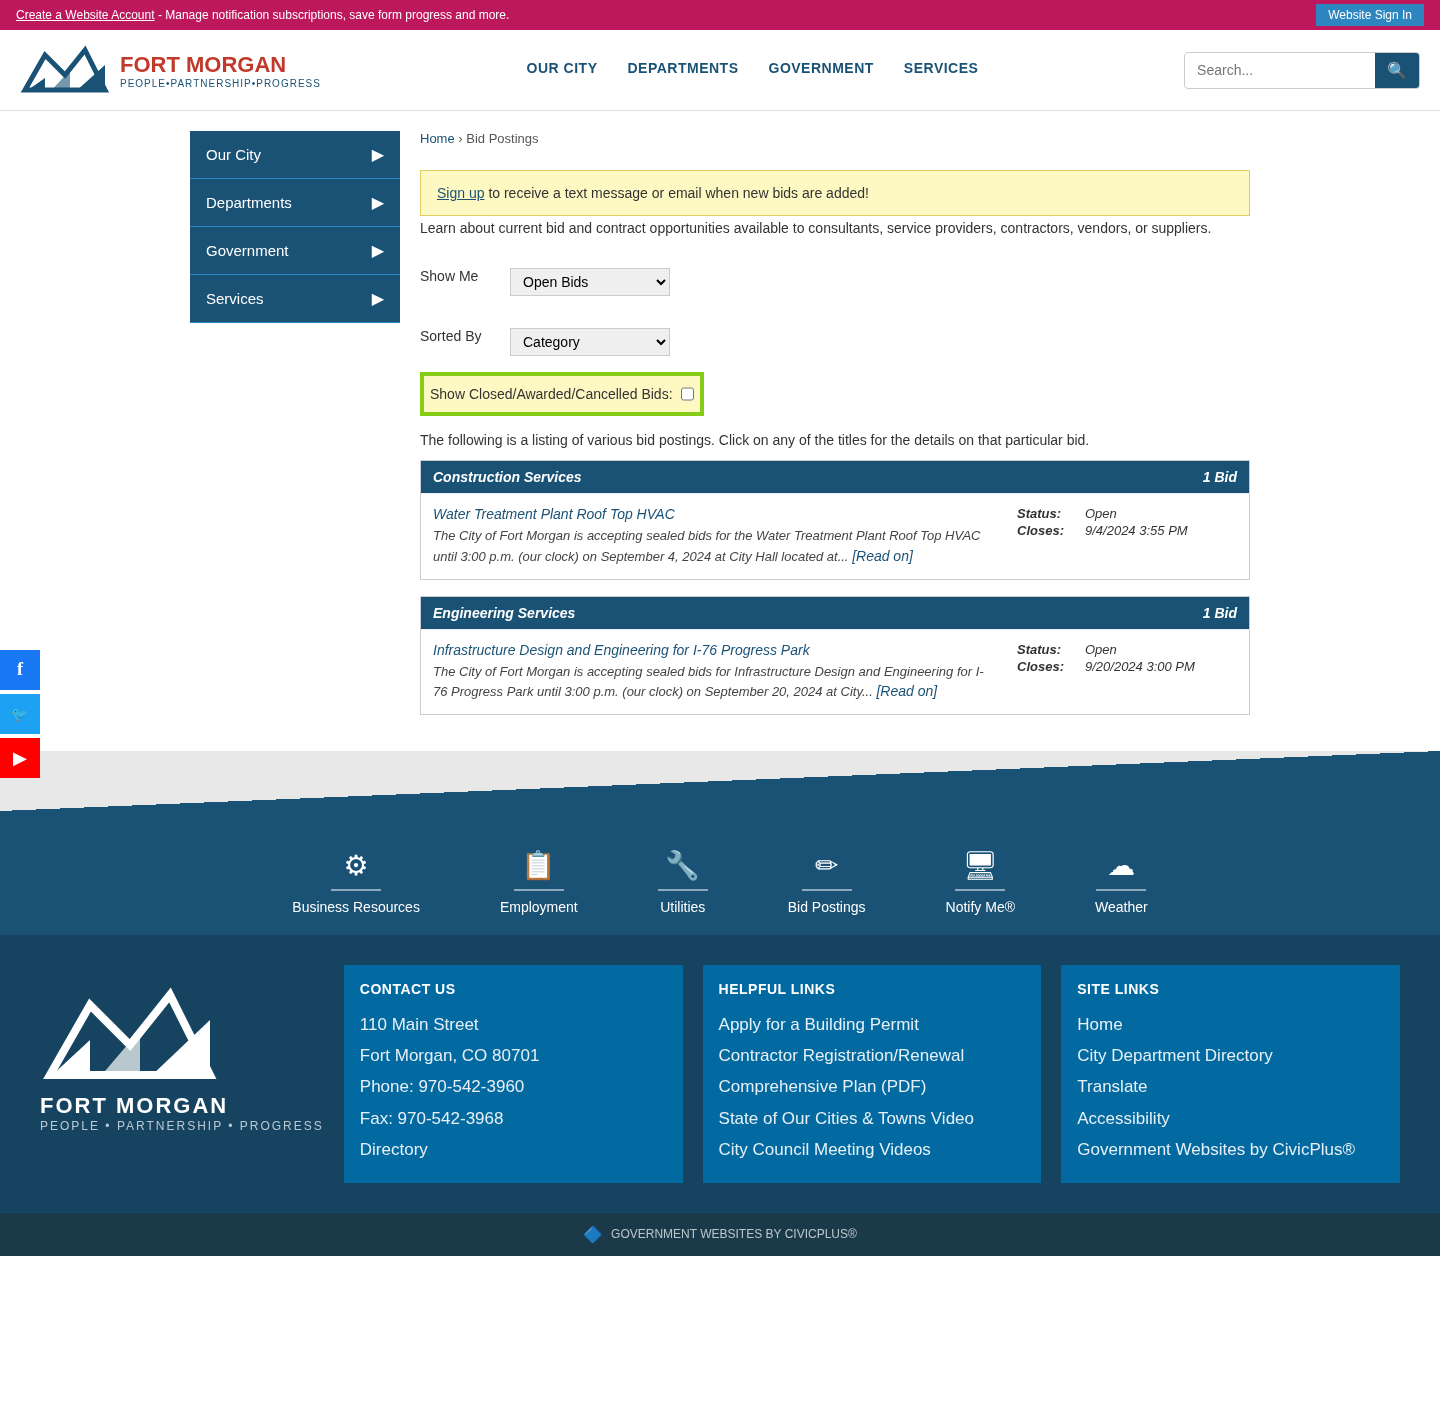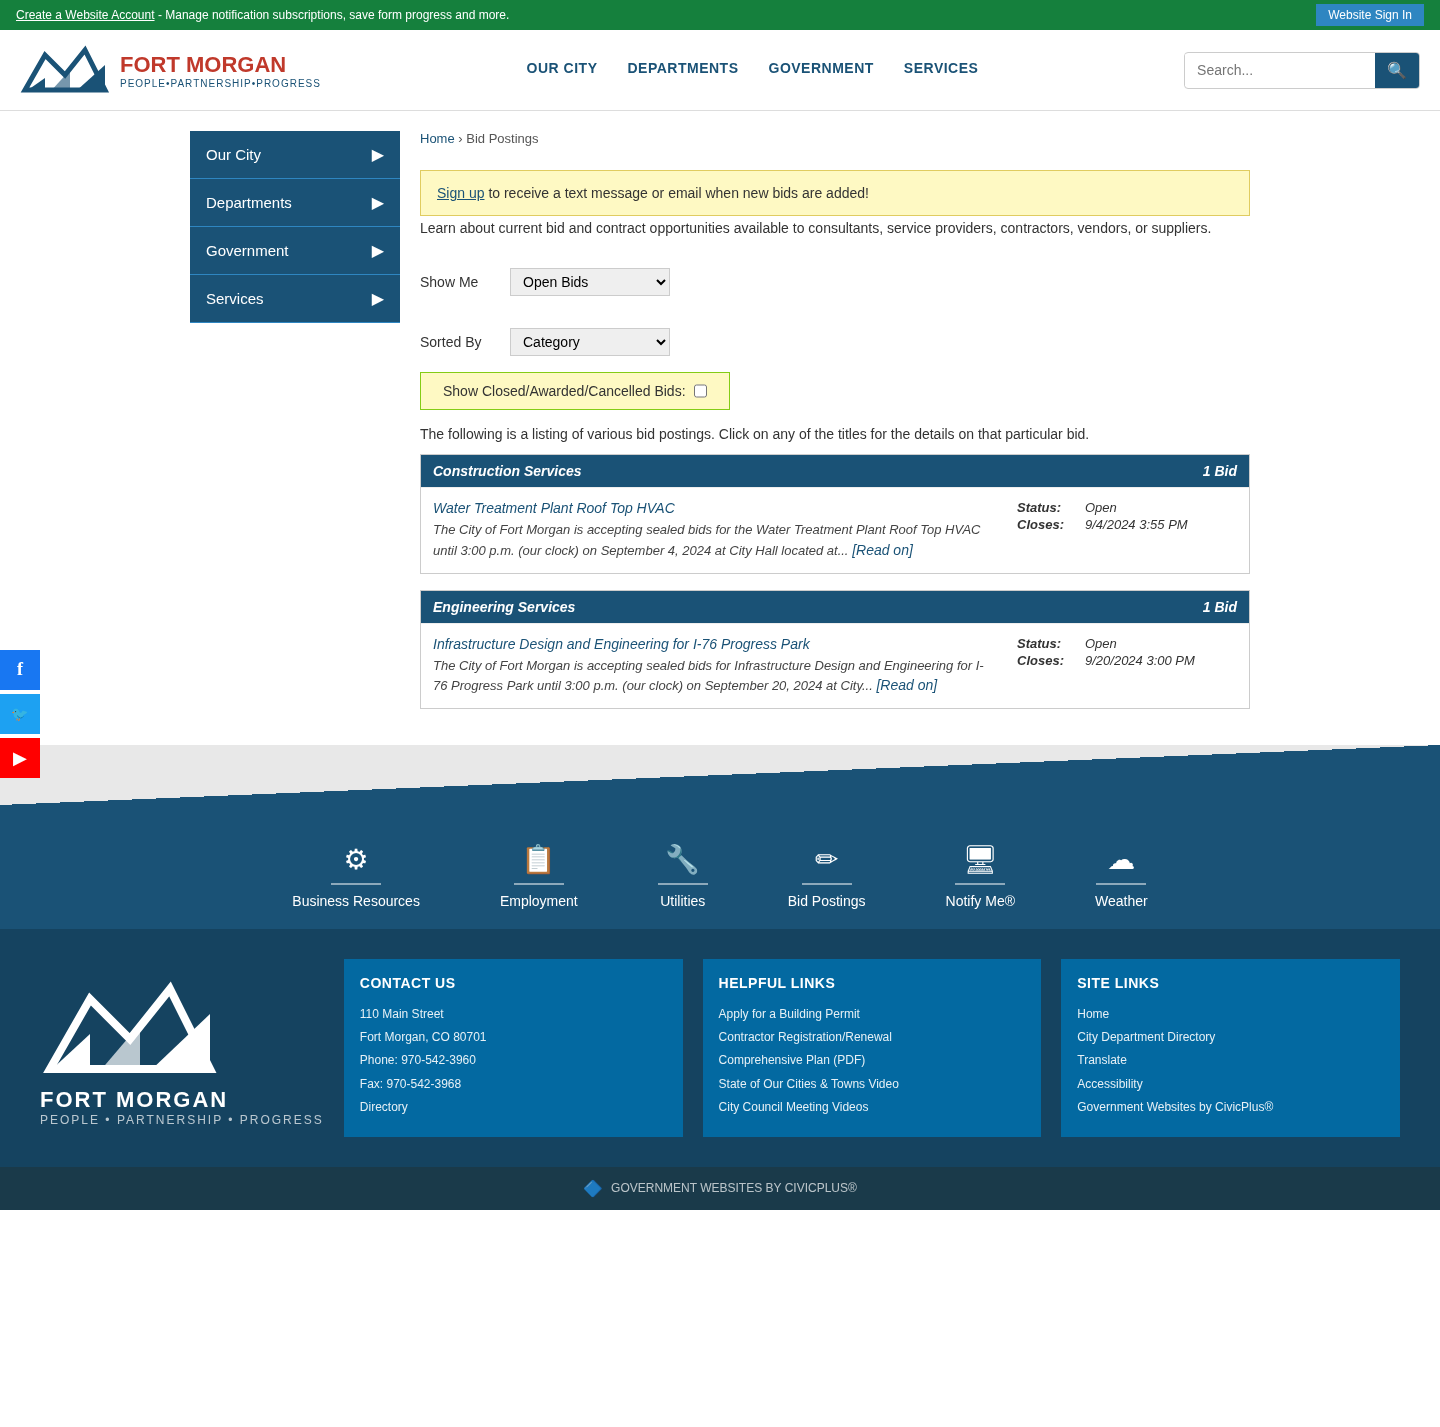--- a/index.html
+++ b/index.html
@@ -7,7 +7,7 @@
 
     
     .top-bar {
-      background: #15803d;
+      background: #be185d;
       color: #fff;
       font-size: 12px;
       padding: 4px 16px;

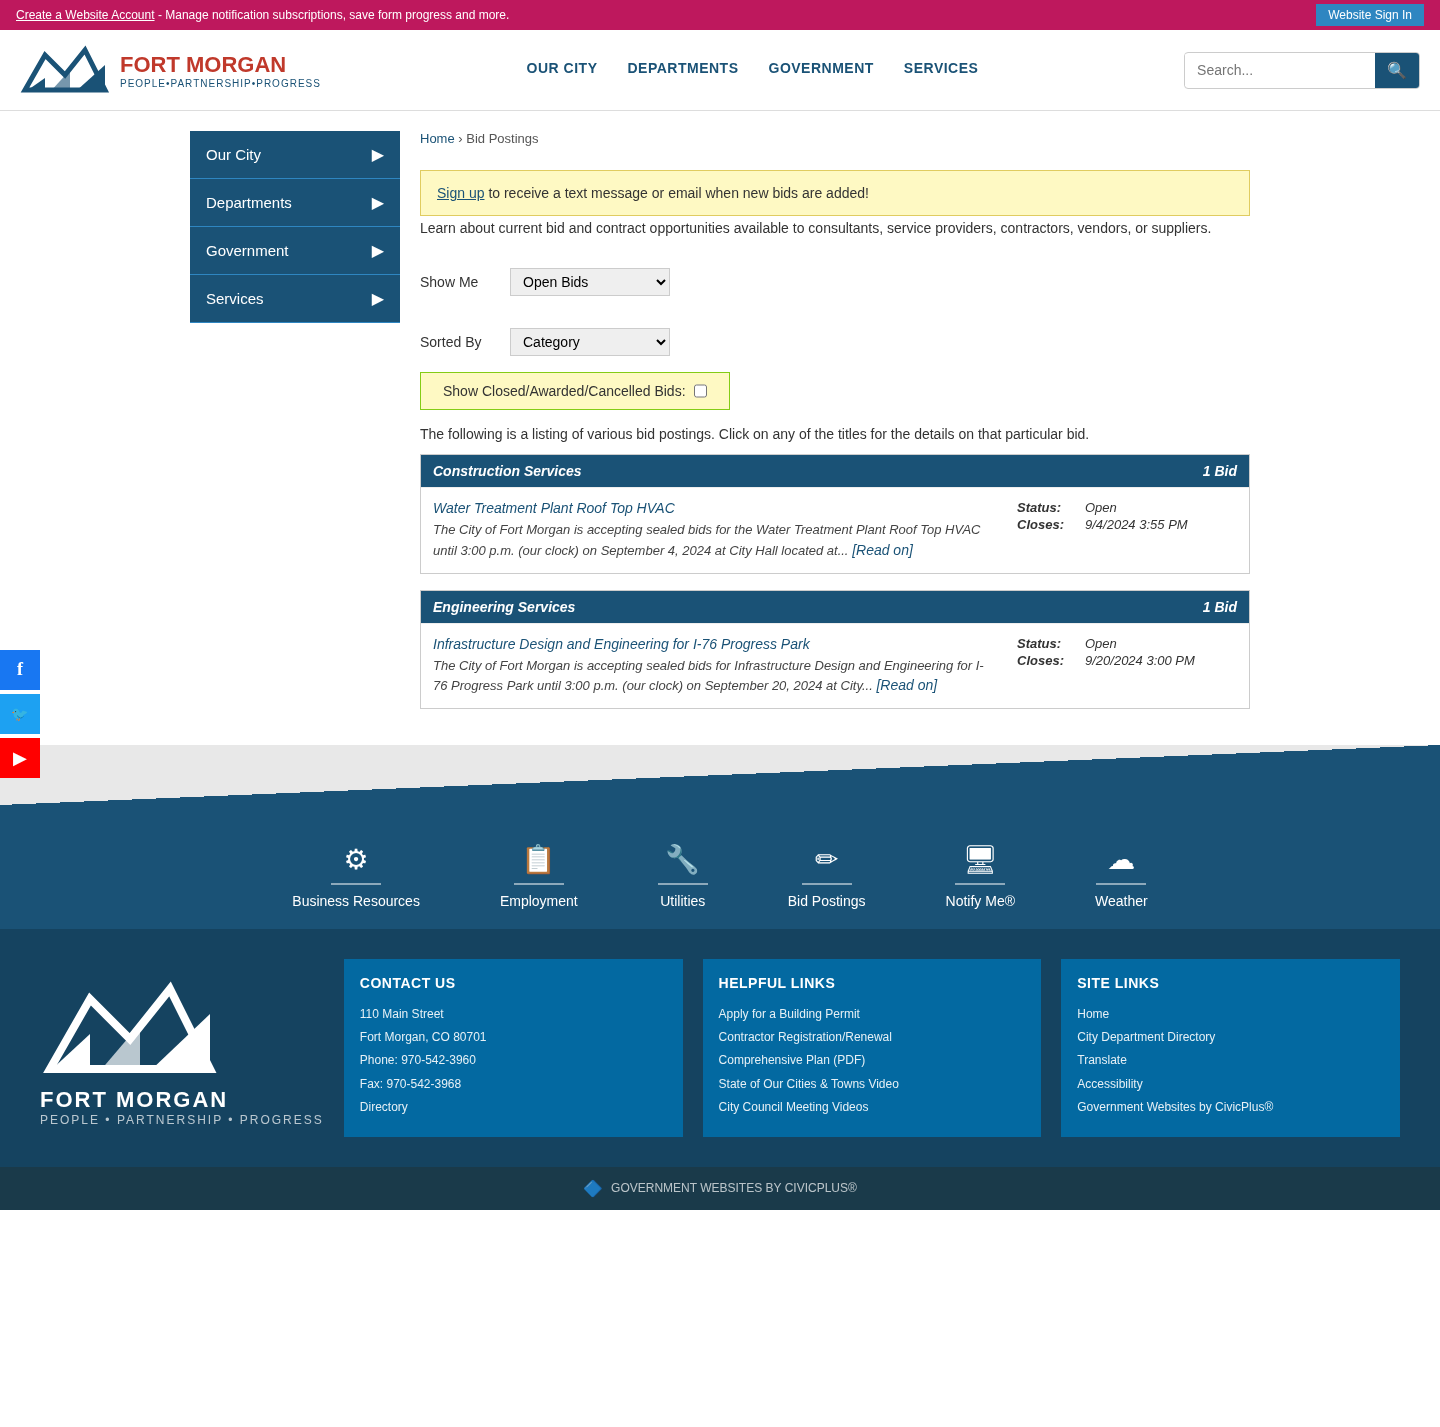--- a/index.html
+++ b/index.html
@@ -155,7 +155,7 @@
 
     
     .filters { margin-bottom: 16px; }
-    .filter-row { display: flex; align-items: center; margin-bottom: 8px; font-size: 14px; margin-top: 32px; }
+    .filter-row { display: flex; align-items: flex-start; margin-bottom: 8px; font-size: 14px; margin-top: 32px; }
     .filter-label { width: 90px; color: #333; }
     .filter-row select {
       border: 1px solid #ccc;

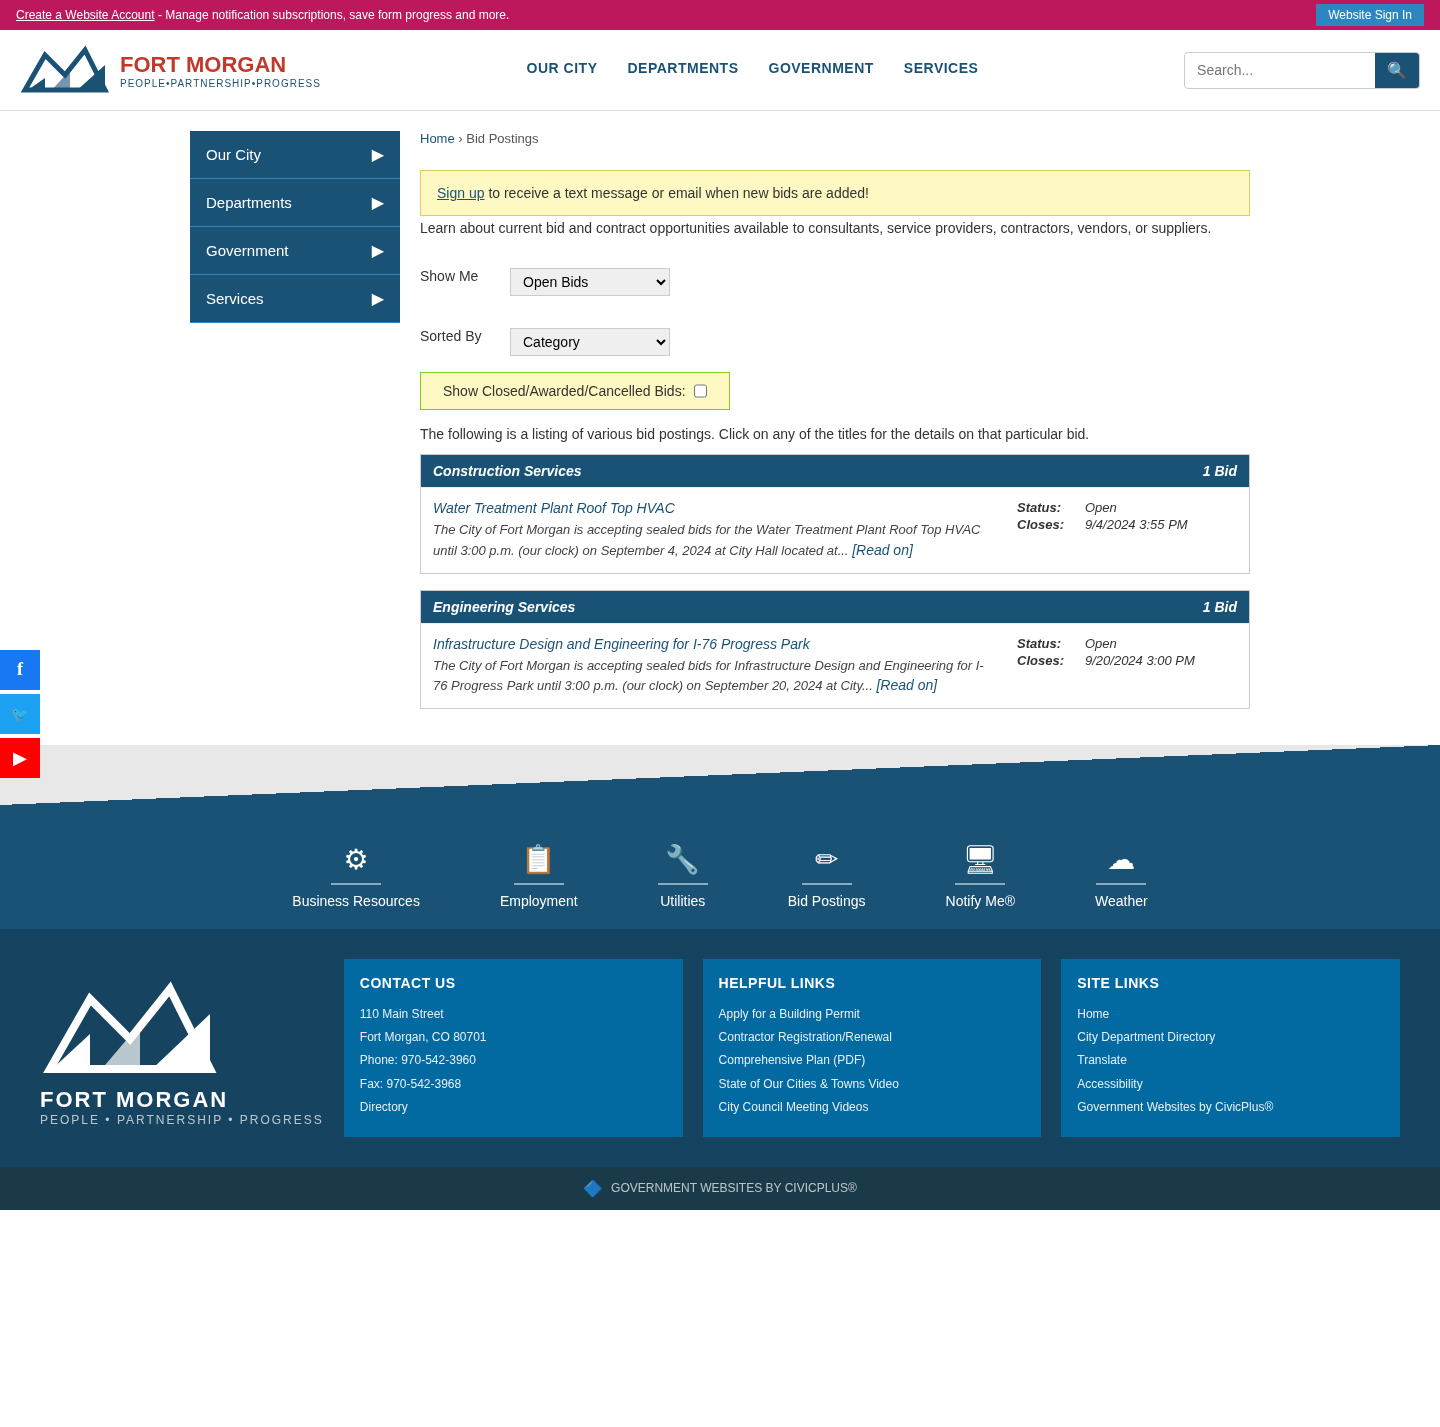--- a/index.html
+++ b/index.html
@@ -166,9 +166,9 @@
 
     
     .closed-bids-box {
-      border: 1px solid #84cc16;
+      border: 4px solid #84cc16;
       background: #fef9c3;
-      padding: 10px 22px;
+      padding: 10px 6px;
       display: inline-flex;
       gap: 8px;
       margin-bottom: 16px;

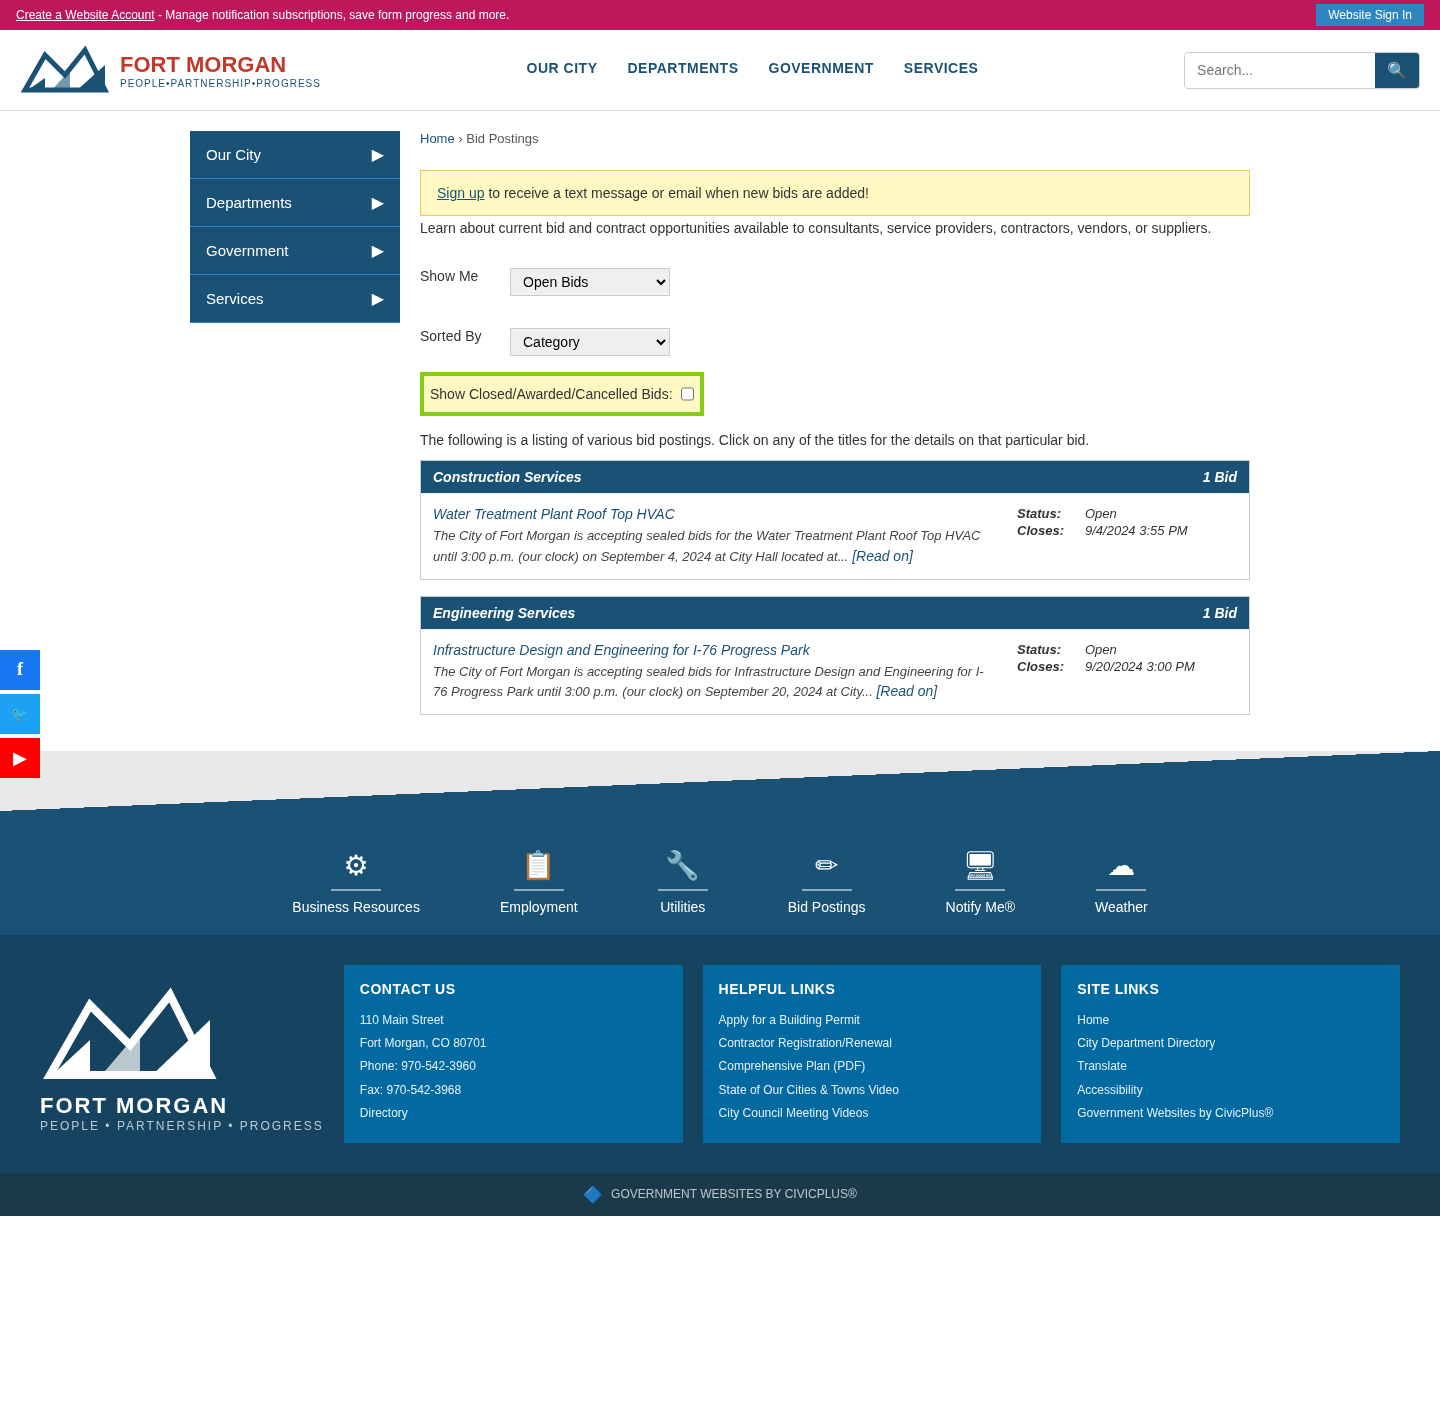--- a/index.html
+++ b/index.html
@@ -264,7 +264,7 @@
     }
     .footer-col h3 { font-size: 14px; font-weight: bold; margin-bottom: 14px; letter-spacing: 0.5px; }
     .footer-col p, .footer-col a {
-      font-size: 12px;
+      font-size: 17px;
       color: rgba(255,255,255,0.9);
       display: block;
       text-decoration: none;

